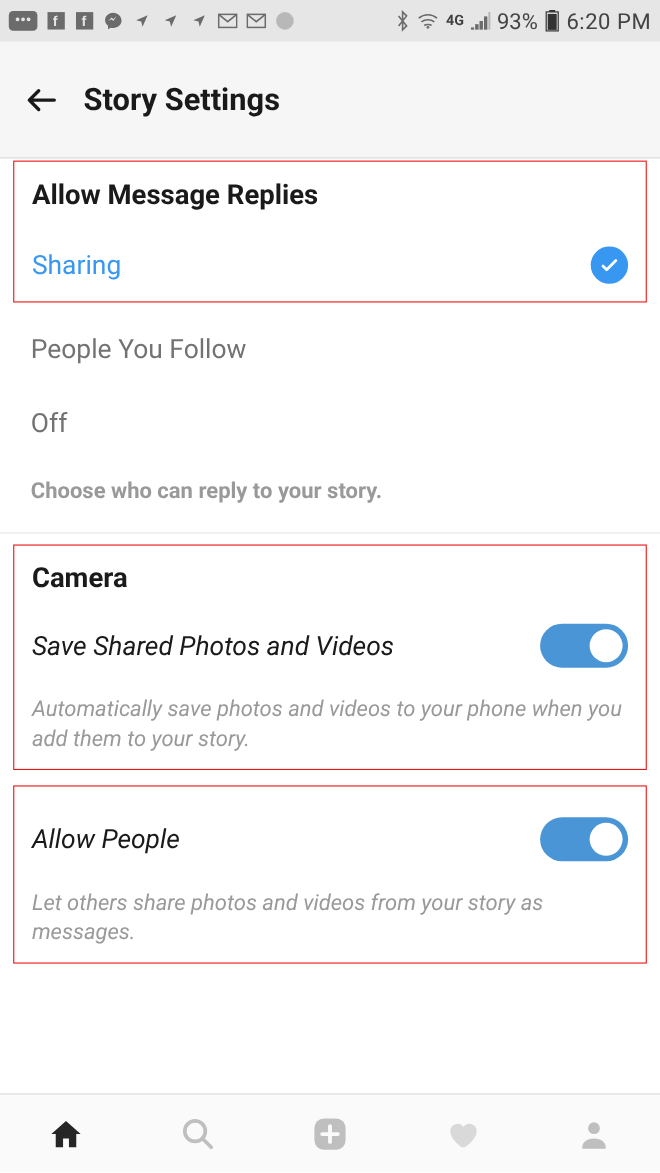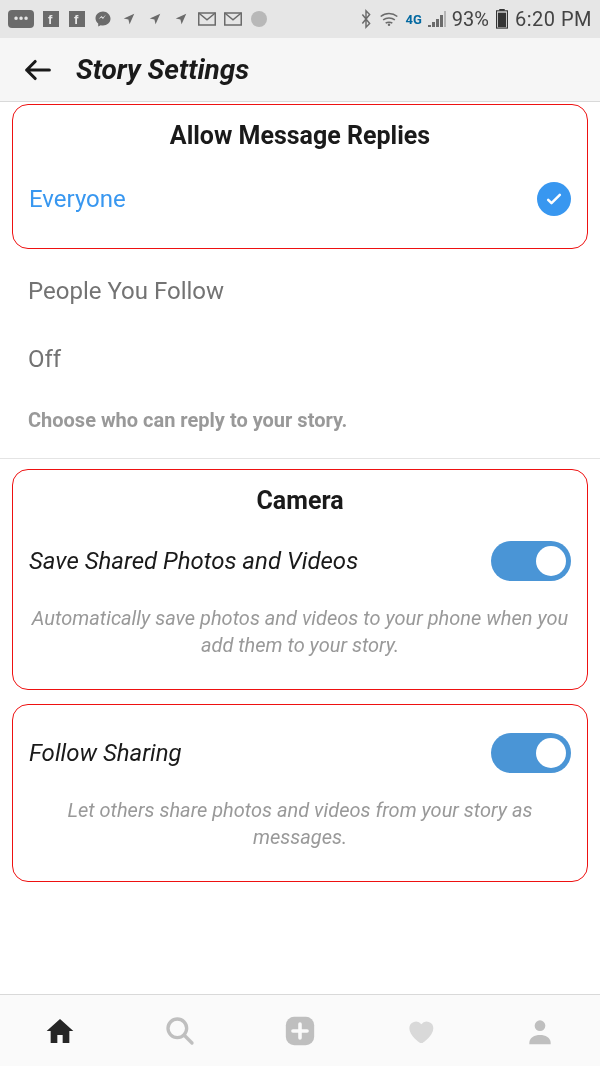--- a/index.html
+++ b/index.html
@@ -206,7 +206,7 @@
           <circle cx="12" cy="16" r="1.5" fill="#6b6b6b"></circle>
         </svg>
     </span>
-    <span style="font-size:13px;font-weight:bold;color:#0369a1;">4G</span>
+    <span style="font-size:13px;font-weight:bold;color:#404040;">4G</span>
     <span>
       <svg width="18" height="16" viewBox="0 0 18 16">
           <path fill="#6b6b6b" d="M0 14h3v2H0zM4 11h3v5H4zM8 8h3v8H8zM12 4h3v12h-3zM16 0h2v16h-2z" opacity="0.4"></path>

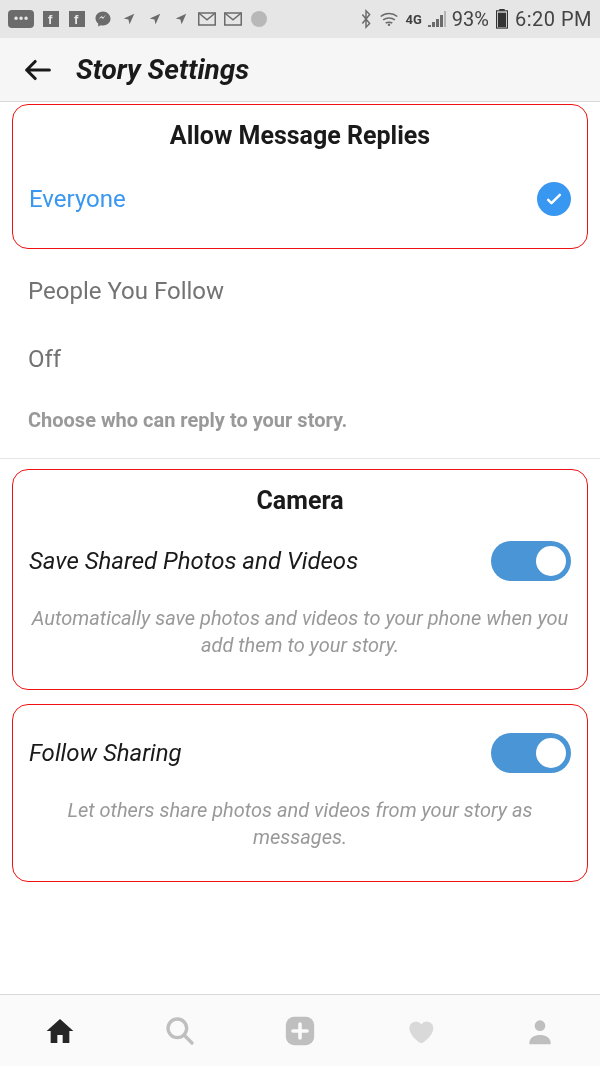--- a/index.html
+++ b/index.html
@@ -32,13 +32,12 @@
 
     
     .header {
-      height: 64px;
+      height: 106px;
       background: #f6f6f6;
       display: flex;
       align-items: center;
       padding: 0 18px;
       border-bottom: 1px solid #d9d9d9;
-      font-style: italic;
     }
     .back-arrow { width: 40px; height: 40px; display:flex; align-items:center; justify-content:center; margin-right: 18px;}
     .header-title { font-size: 28px; font-weight: 700; color: #1a1a1a; }

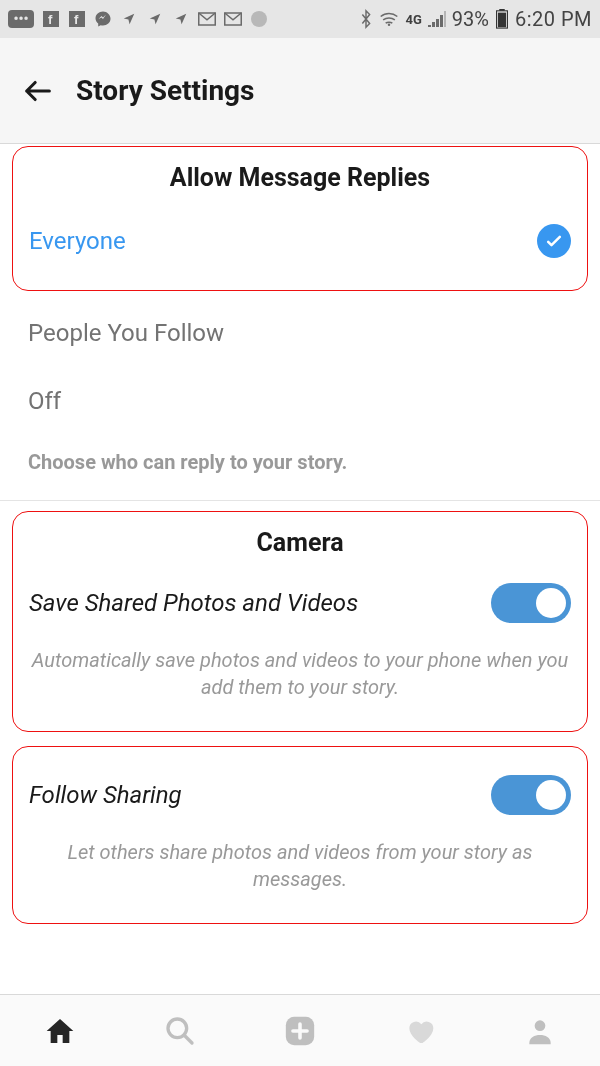--- a/index.html
+++ b/index.html
@@ -47,10 +47,9 @@
 
     .section-highlight {
       border: 1.5px solid #e11;
-      border-radius: 16px;
+      border-radius: 0;
       margin: 4px 12px 8px 12px;
-      padding: 10px 8px 26px 8px;
-      text-align: center;
+      padding: 10px 8px 10px 8px;
     }
 
     .section-title {

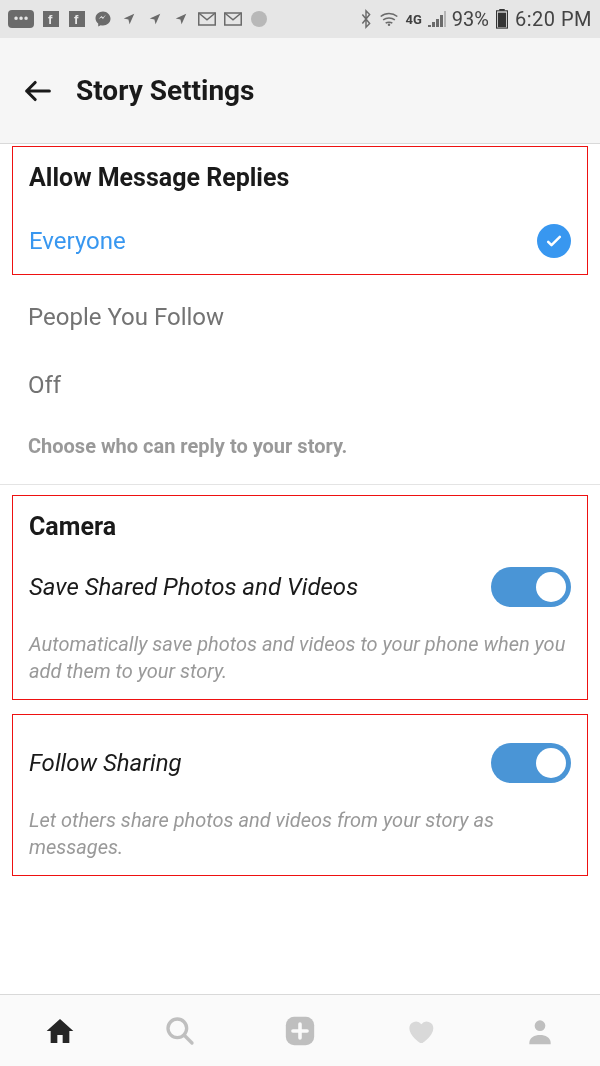--- a/index.html
+++ b/index.html
@@ -237,7 +237,7 @@
   <div class="section-highlight" style="margin-top:2px;">
     <div class="section-title">Allow Message Replies</div>
     <div class="radio-row">
-      <span class="radio-label selected">Everyone</span>
+      <span class="radio-label selected">Sharing</span>
       <span class="check-circle">
         <svg width="20" height="20" viewBox="0 0 24 24">
             <path fill="none" stroke="#fff" stroke-width="3" stroke-linecap="round" stroke-linejoin="round" d="M5 13l4 4 10-10"></path>

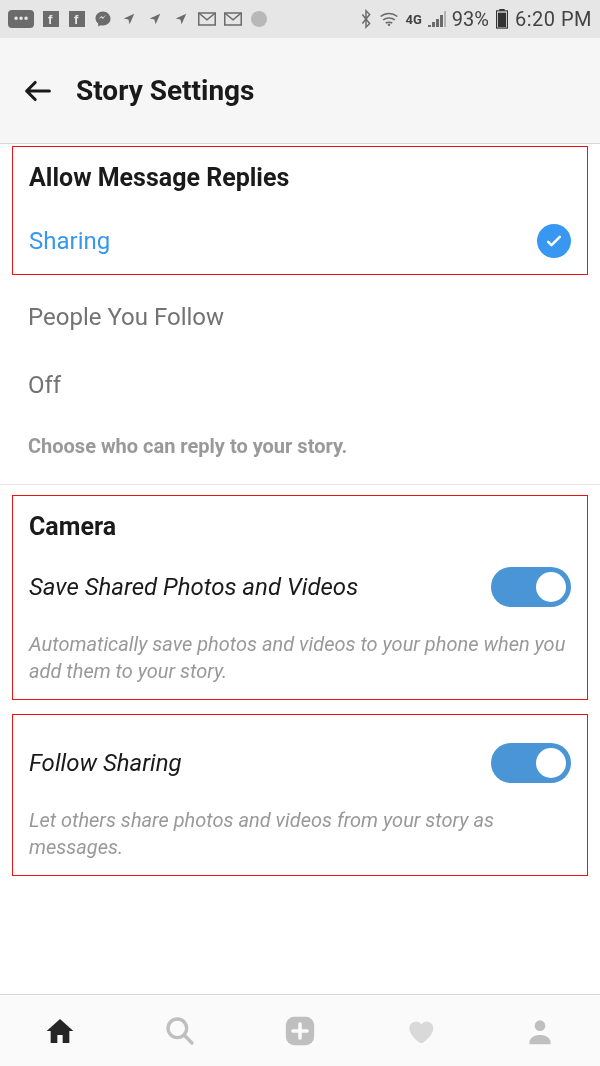--- a/index.html
+++ b/index.html
@@ -267,7 +267,7 @@
 
   <div class="section-highlight" style="margin-top:14px;">
     <div class="toggle-row">
-      <span class="toggle-label">Follow Sharing</span>
+      <span class="toggle-label">Allow People</span>
       <div class="toggle">
         <div class="knob"></div>
       </div>

